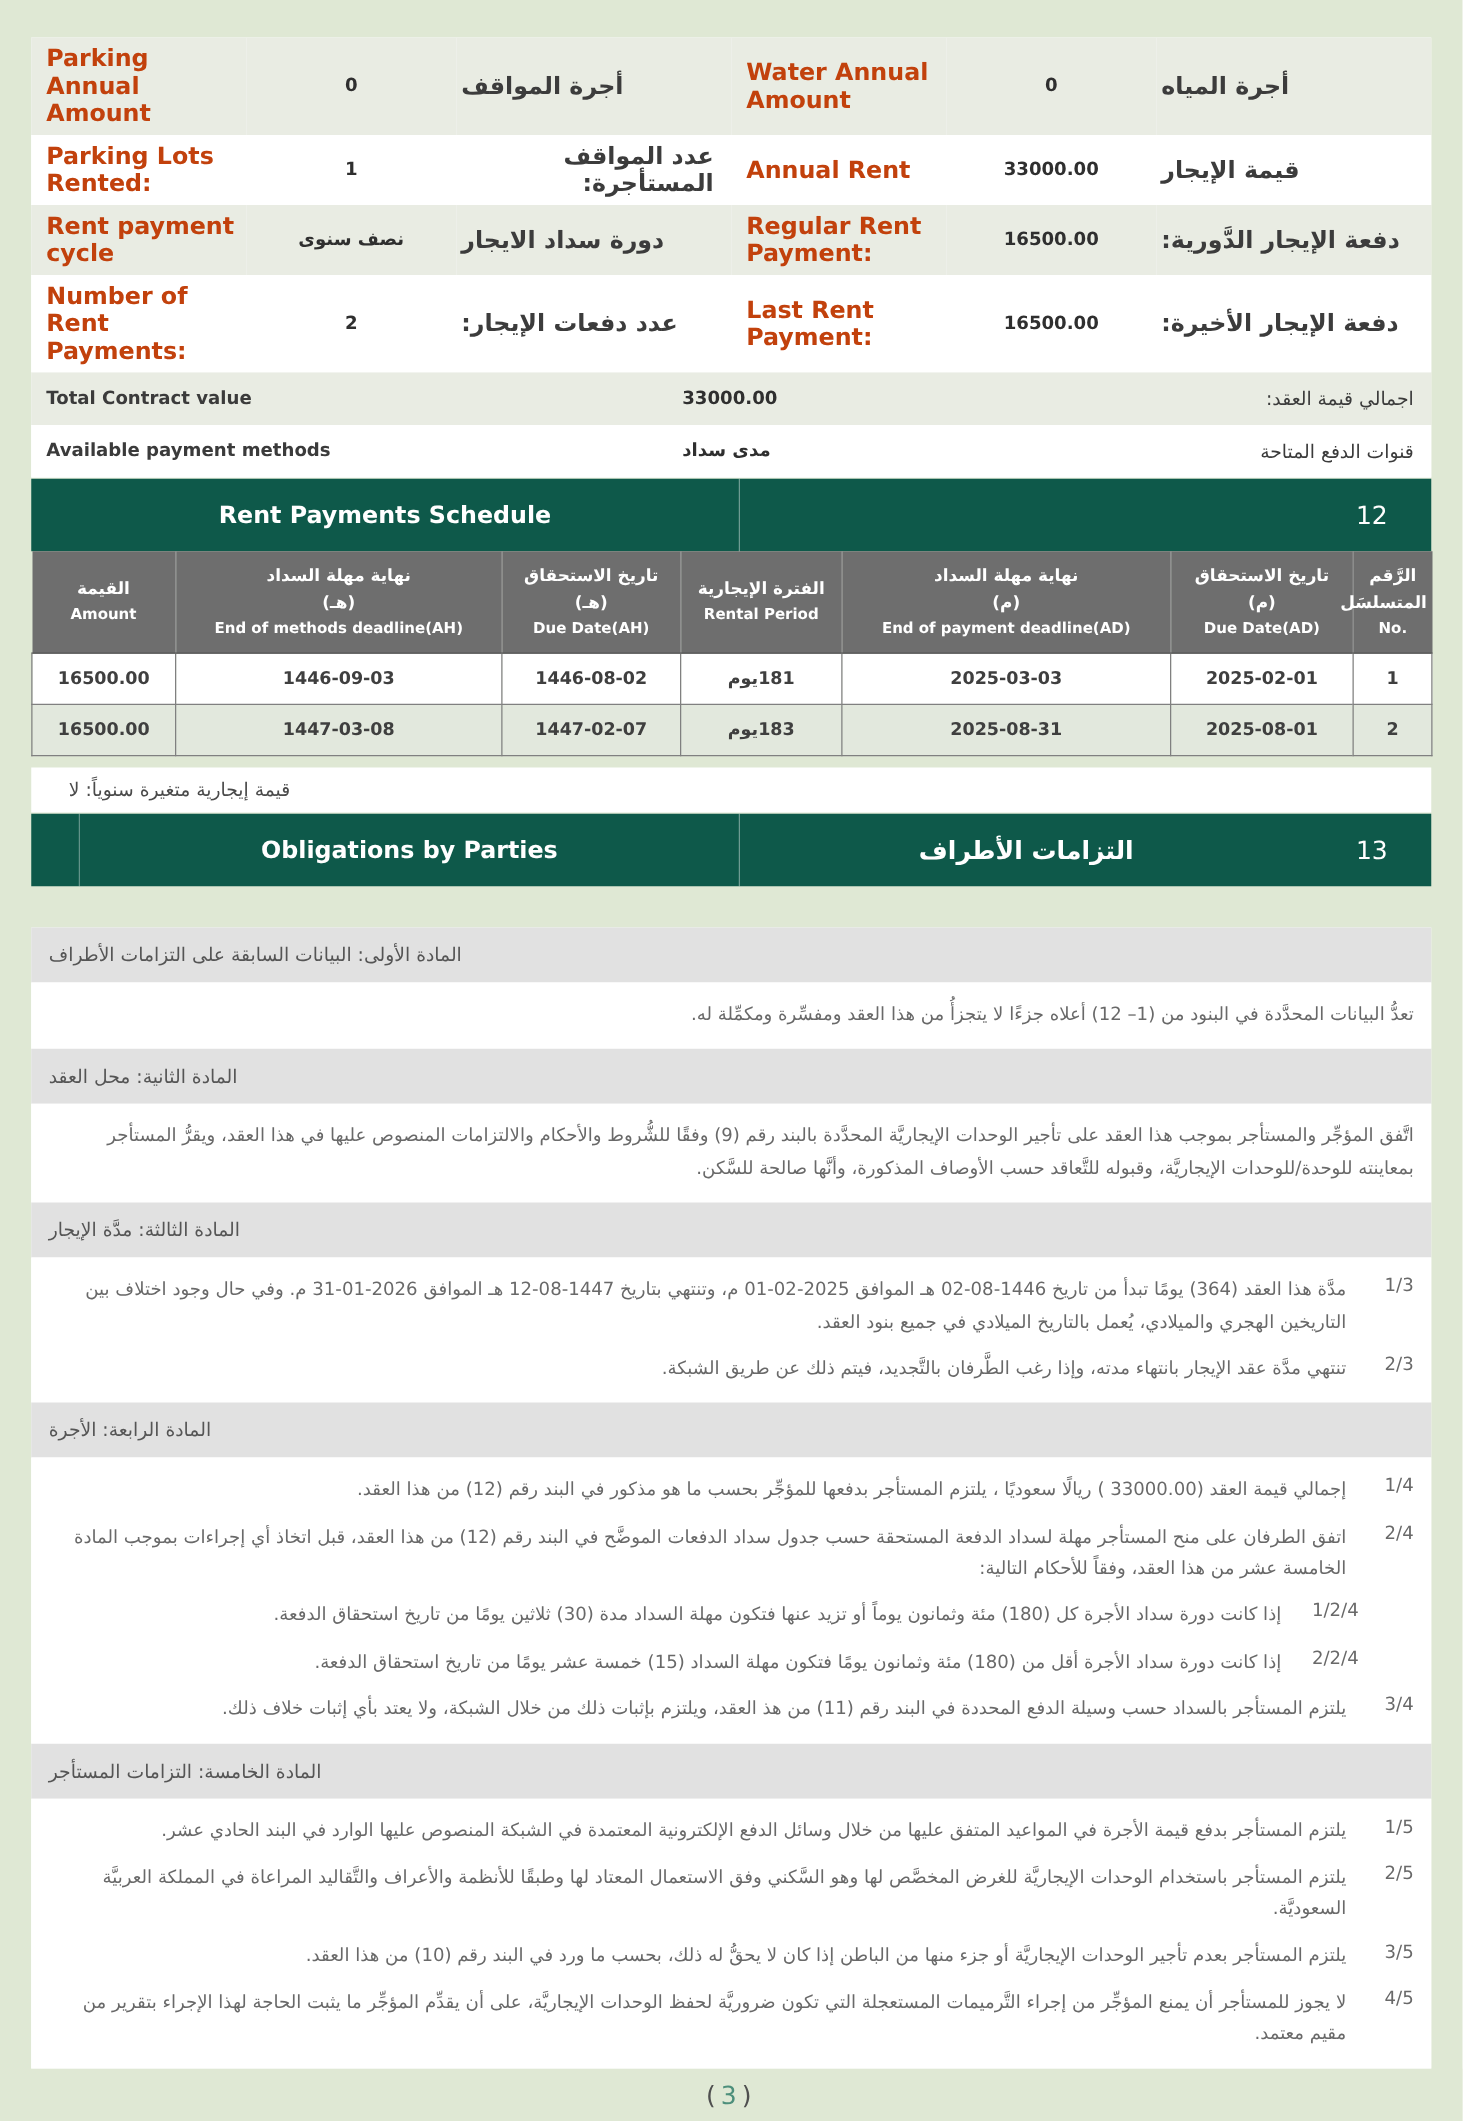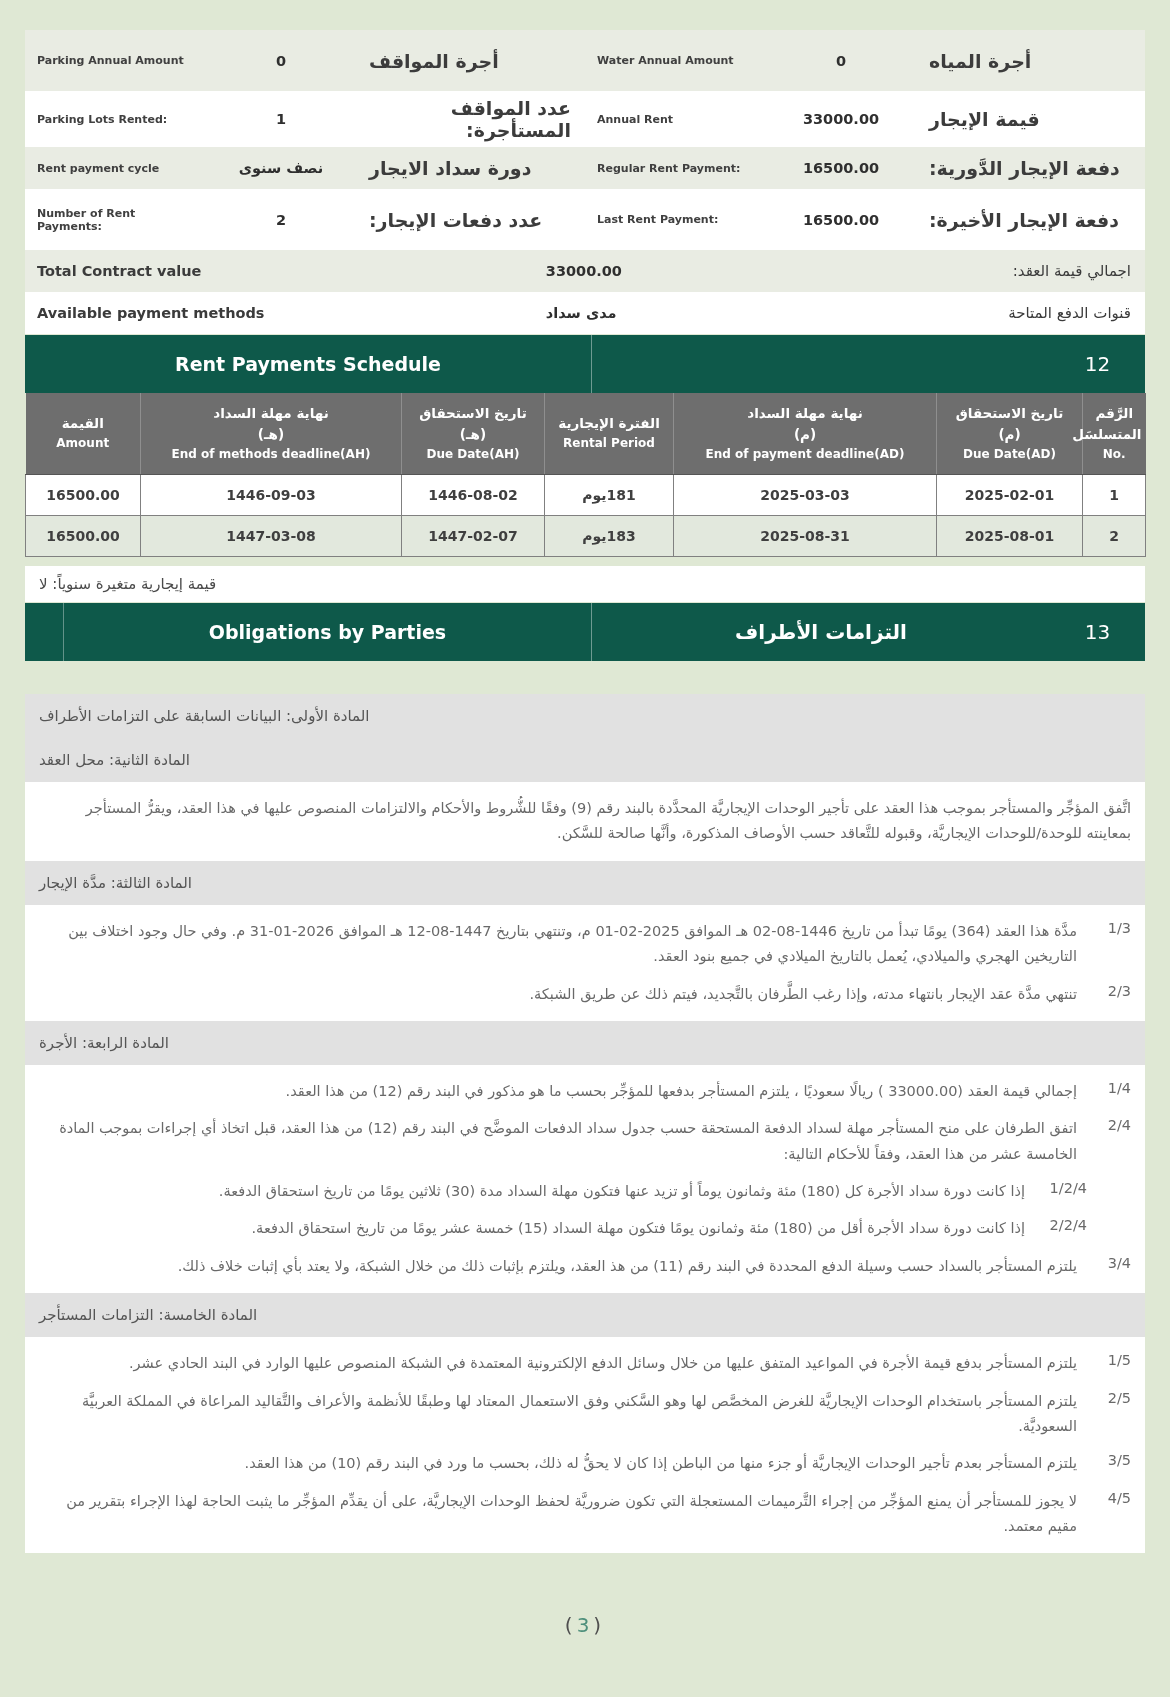--- a/index.html
+++ b/index.html
@@ -19,7 +19,7 @@
   .info-row.plain .cell { background:#ffffff; }
   .cell { display:flex; align-items:center; min-height:42px; }
   .half { flex:1 1 0; display:flex; }
-  .half .en { flex:0 0 172px; padding:6px 4px 6px 12px; font-weight:bold; font-size:11px; color:#404040; }
+  .half .en { flex:0 0 172px; padding:6px 4px 6px 12px; font-weight:bold; font-size:19px; color:#c2410c; }
   .half .val { flex:0 0 168px; justify-content:center; font-weight:bold; font-size:14.5px; color:#2f2f2f; }
   .half .ar { flex:1 1 auto; justify-content:flex-end; padding:6px 14px 6px 4px; font-weight:bold; font-size:19px; color:#3c3c3c; direction:rtl; }
   .info-row.tall .cell { min-height:61px; }

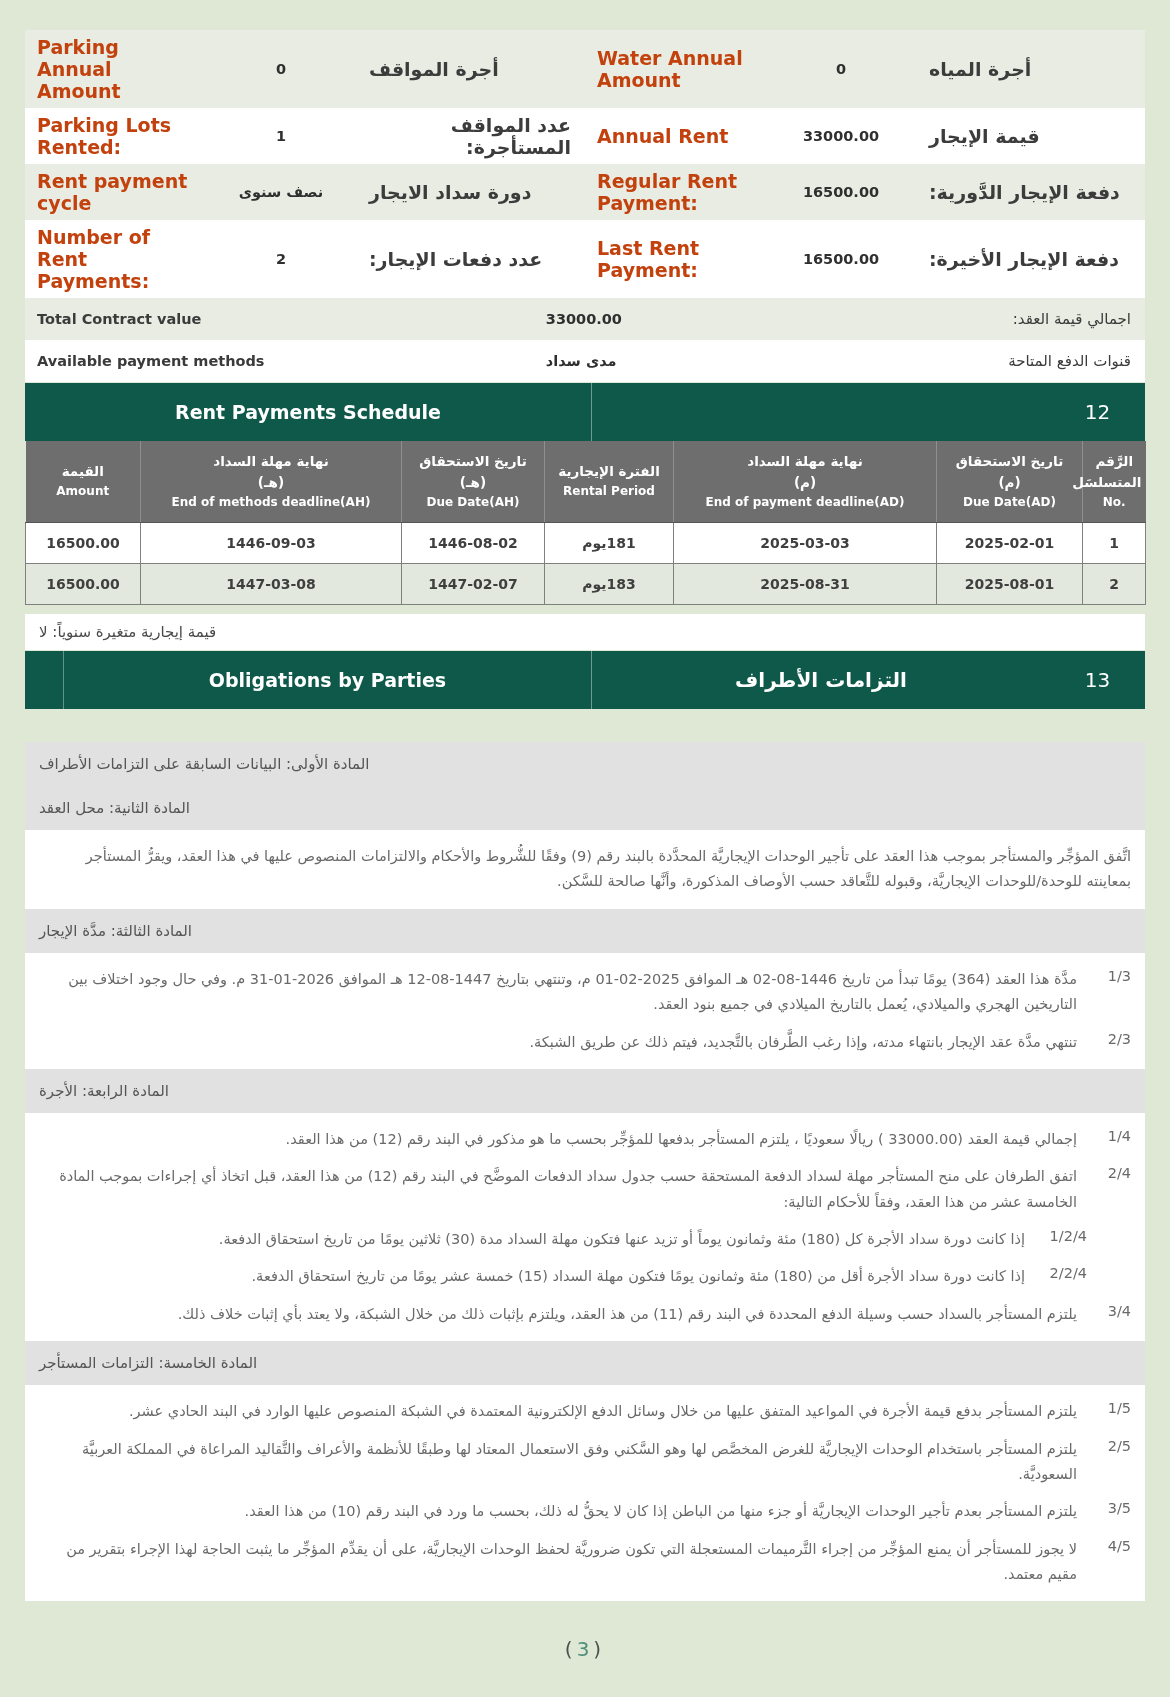--- a/index.html
+++ b/index.html
@@ -55,7 +55,7 @@
   table.pay tbody tr.alt td { background:#e2e8dd; }
 
   .pay-note { margin-top:9px; background:#ffffff; min-height:36px; display:flex; align-items:center;
-              justify-content:flex-end; direction:rtl; padding:6px 14px; font-size:15px; font-weight:500; color:#4a4a4a; }
+              justify-content:flex-end; direction:rtl; padding:6px 30px; font-size:15px; font-weight:500; color:#4a4a4a; }
 
   
   .articles { background:#ffffff;margin-top:33px; }

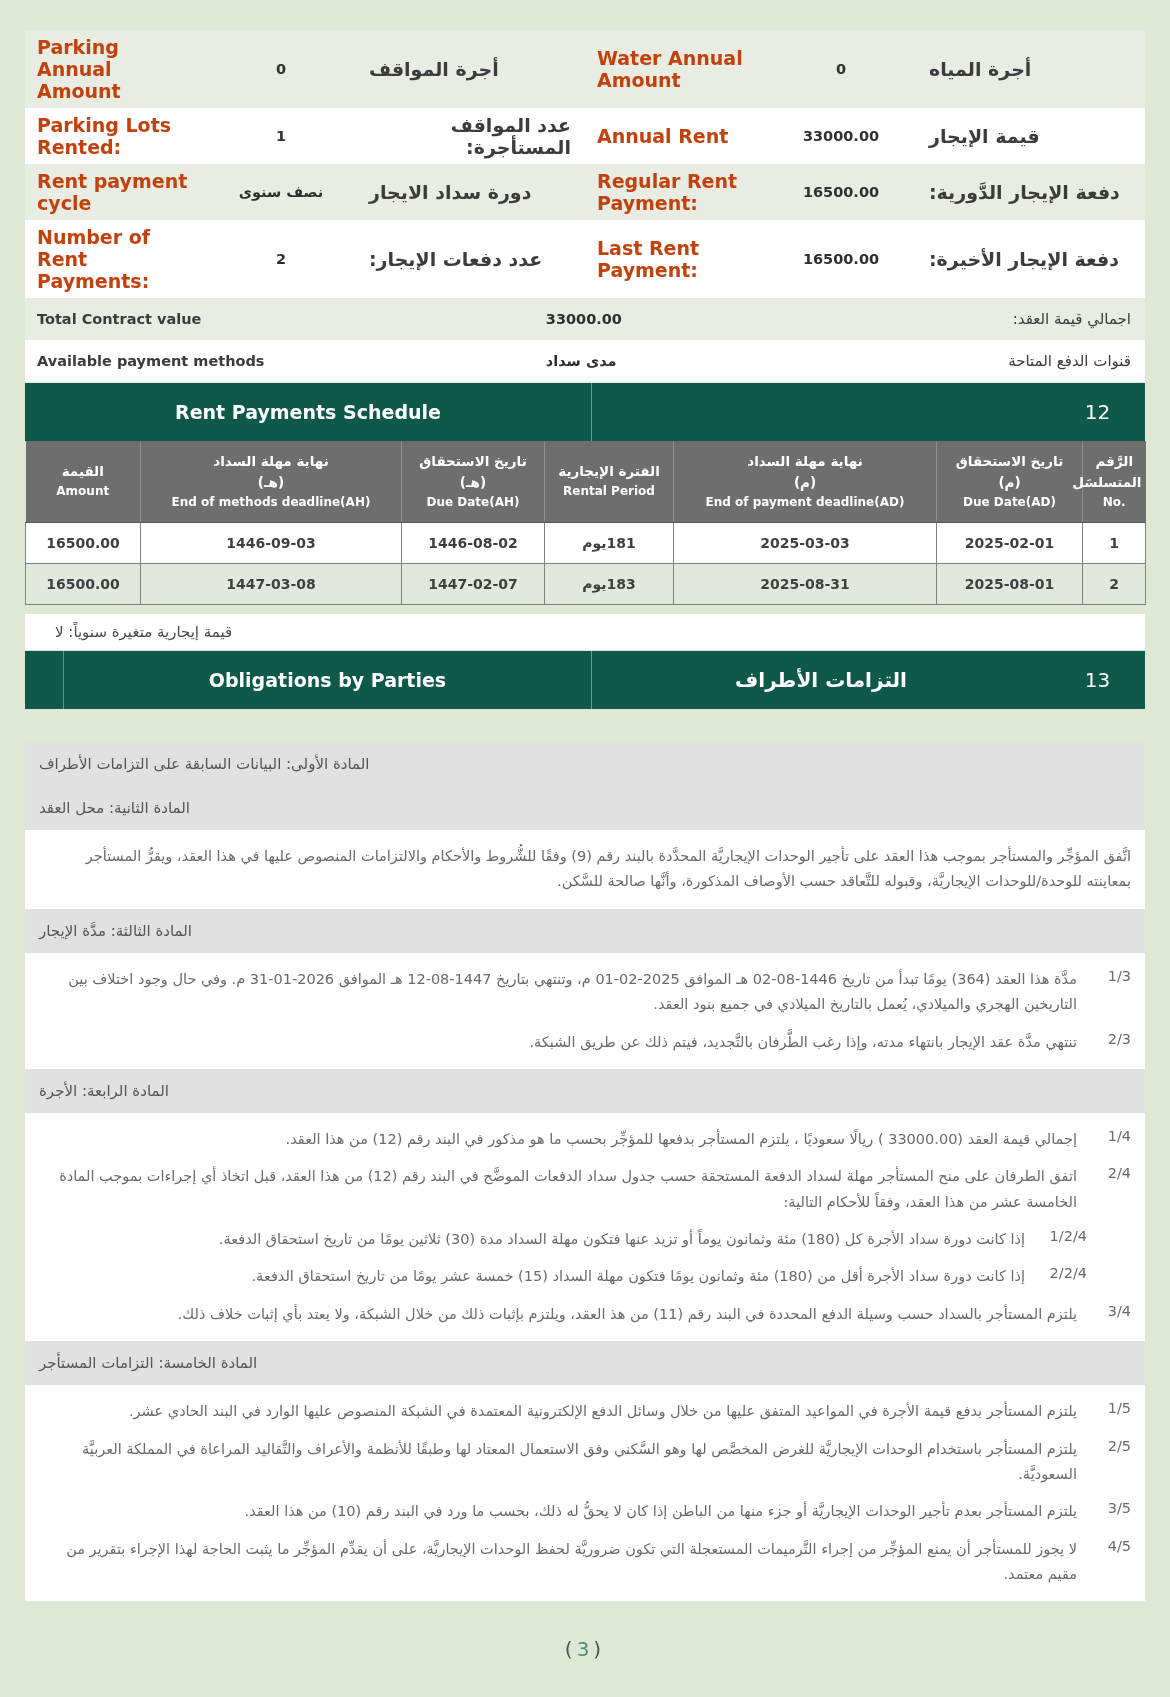--- a/index.html
+++ b/index.html
@@ -240,6 +240,9 @@
   <div class="articles">
 
     <div class="article-header">المادة الأولى: البيانات السابقة على التزامات الأطراف</div>
+    <div class="article-body">
+      <p class="plain">تعدُّ البيانات المحدَّدة في البنود من (1– 12) أعلاه جزءًا لا يتجزأُ من هذا العقد ومفسِّرة ومكمِّلة له.</p>
+    </div>
 
     <div class="article-header">المادة الثانية: محل العقد</div>
     <div class="article-body">

